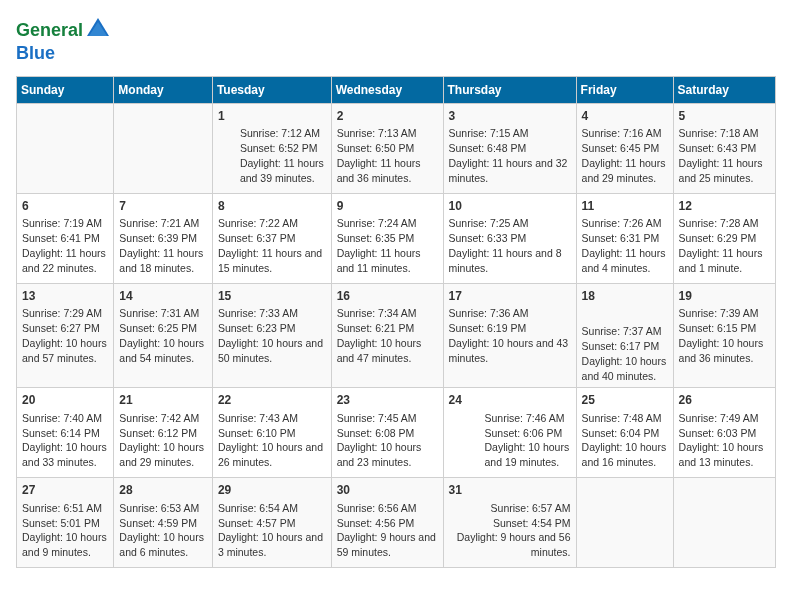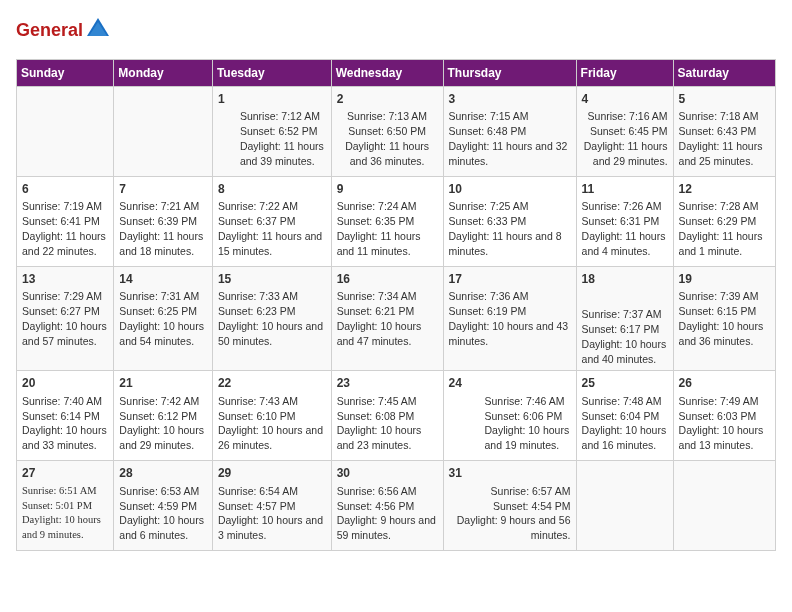--- a/index.html
+++ b/index.html
@@ -82,7 +82,7 @@
     <div>
       <div style="display:flex;align-items:center;">
         <div style="font-size:18px;font-weight:bold;color:#333;line-height:1.15;">
-          <span style="color:#b91c1c;">General</span><span style="display:inline-block;margin-left:2px;vertical-align:middle;">
+          <span style="color:#15803d;">General</span><span style="display:inline-block;margin-left:2px;vertical-align:middle;">
             <svg width="26" height="26" viewBox="0 0 26 26">
               <polygon points="13,2 24,20 2,20" fill="#1a6fc4"></polygon>
               <polygon points="13,6 22,20 4,20" fill="#4a9de0" opacity="0.5"></polygon>

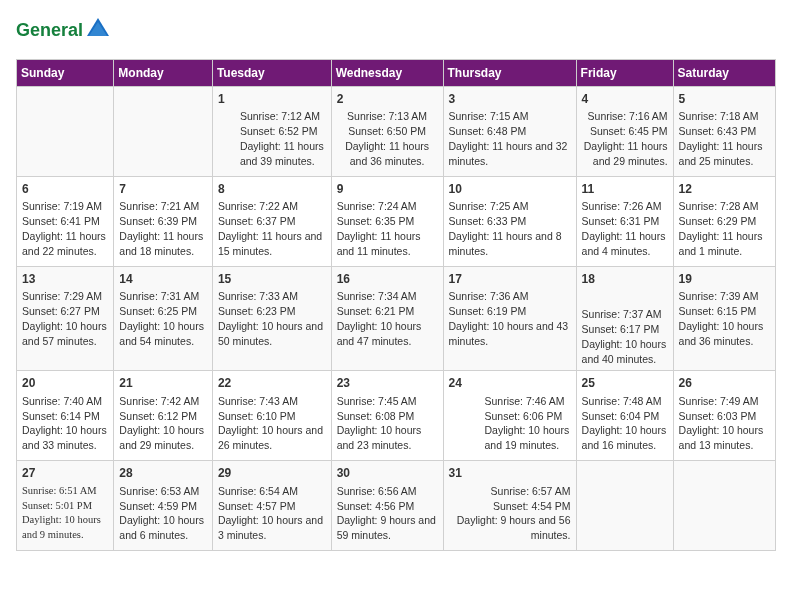--- a/index.html
+++ b/index.html
@@ -90,6 +90,7 @@
           </span>
         </div>
       </div>
+      <div style="font-size:18px;font-weight:bold;color:#1a6fc4;margin-top:-4px;">Blue</div>
     </div>
   </div>
   <div class="month-title">

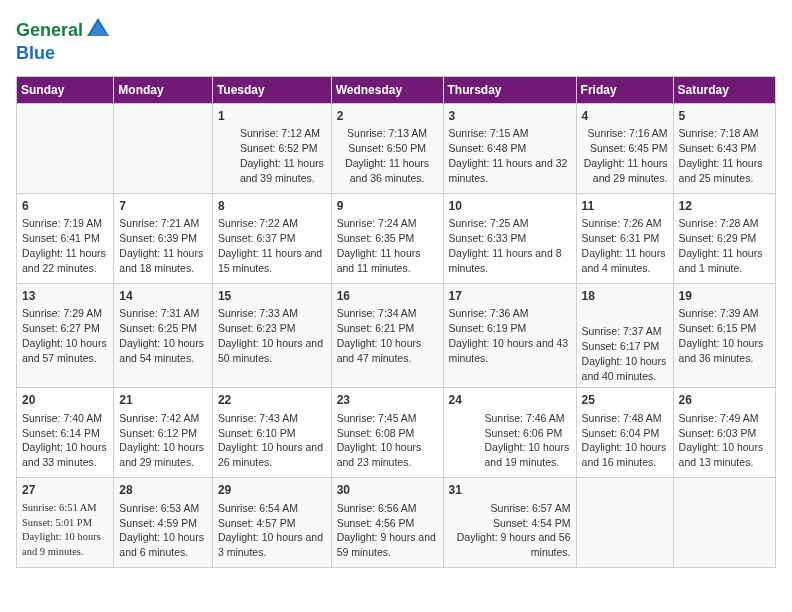--- a/index.html
+++ b/index.html
@@ -39,7 +39,7 @@
       font-size: 11px;
     }
     thead tr th {
-      background-color: #701a75;
+      background-color: #0369a1;
       color: #fff;
       padding: 6px 4px;
       text-align: left;

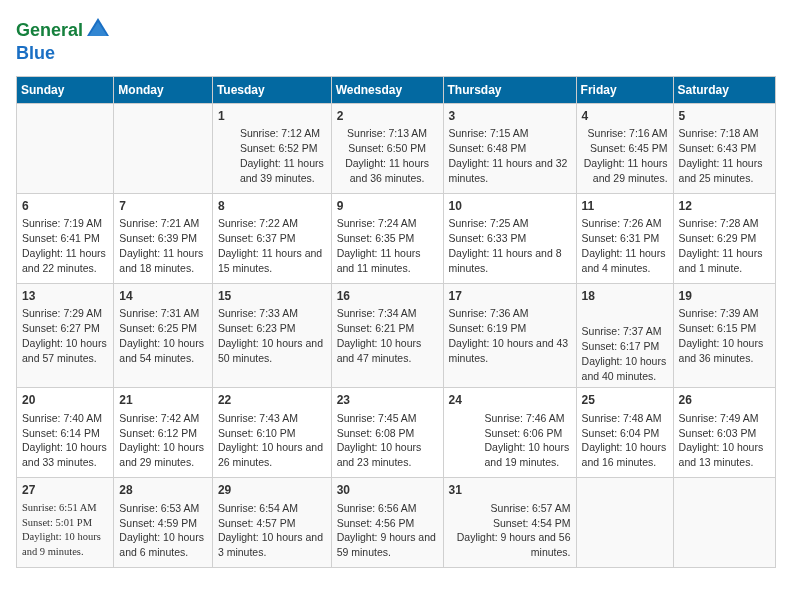--- a/index.html
+++ b/index.html
@@ -123,7 +123,7 @@
         </td>
         <td>
           <span class="day-num">2</span>
-          <div class="day-info" style="white-space: pre-line; text-align: center;">Sunrise: 7:13 AM
+          <div class="day-info" style="white-space: pre-line;">Sunrise: 7:13 AM
 Sunset: 6:50 PM
 Daylight: 11 hours and 36 minutes.</div>
         </td>

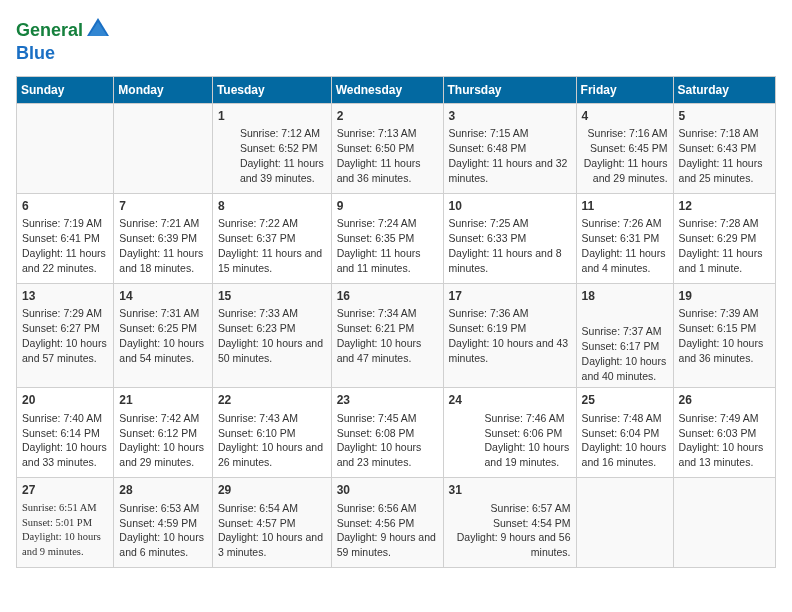--- a/index.html
+++ b/index.html
@@ -135,7 +135,7 @@
         </td>
         <td>
           <span class="day-num">4</span>
-          <div class="day-info" style="white-space: pre-line; text-align: right;">Sunrise: 7:16 AM
+          <div class="day-info" style="white-space: pre-line;">Sunrise: 7:16 AM
 Sunset: 6:45 PM
 Daylight: 11 hours and 29 minutes.</div>
         </td>

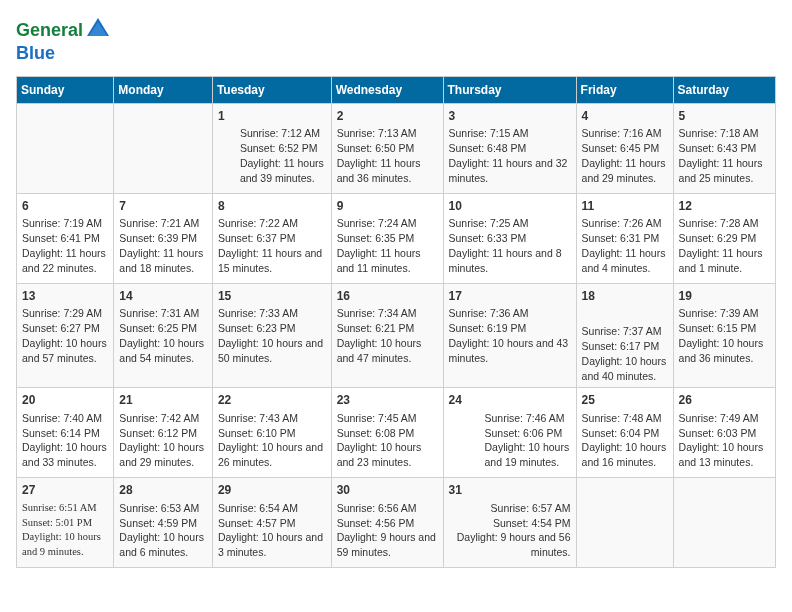--- a/index.html
+++ b/index.html
@@ -281,7 +281,7 @@
       <tr>
         <td>
           <span class="day-num">27</span>
-          <div class="day-info" style="white-space: pre-line; font-family: Liberation Serif, serif;">Sunrise: 6:51 AM
+          <div class="day-info" style="white-space: pre-line;">Sunrise: 6:51 AM
 Sunset: 5:01 PM
 Daylight: 10 hours and 9 minutes.</div>
         </td>

